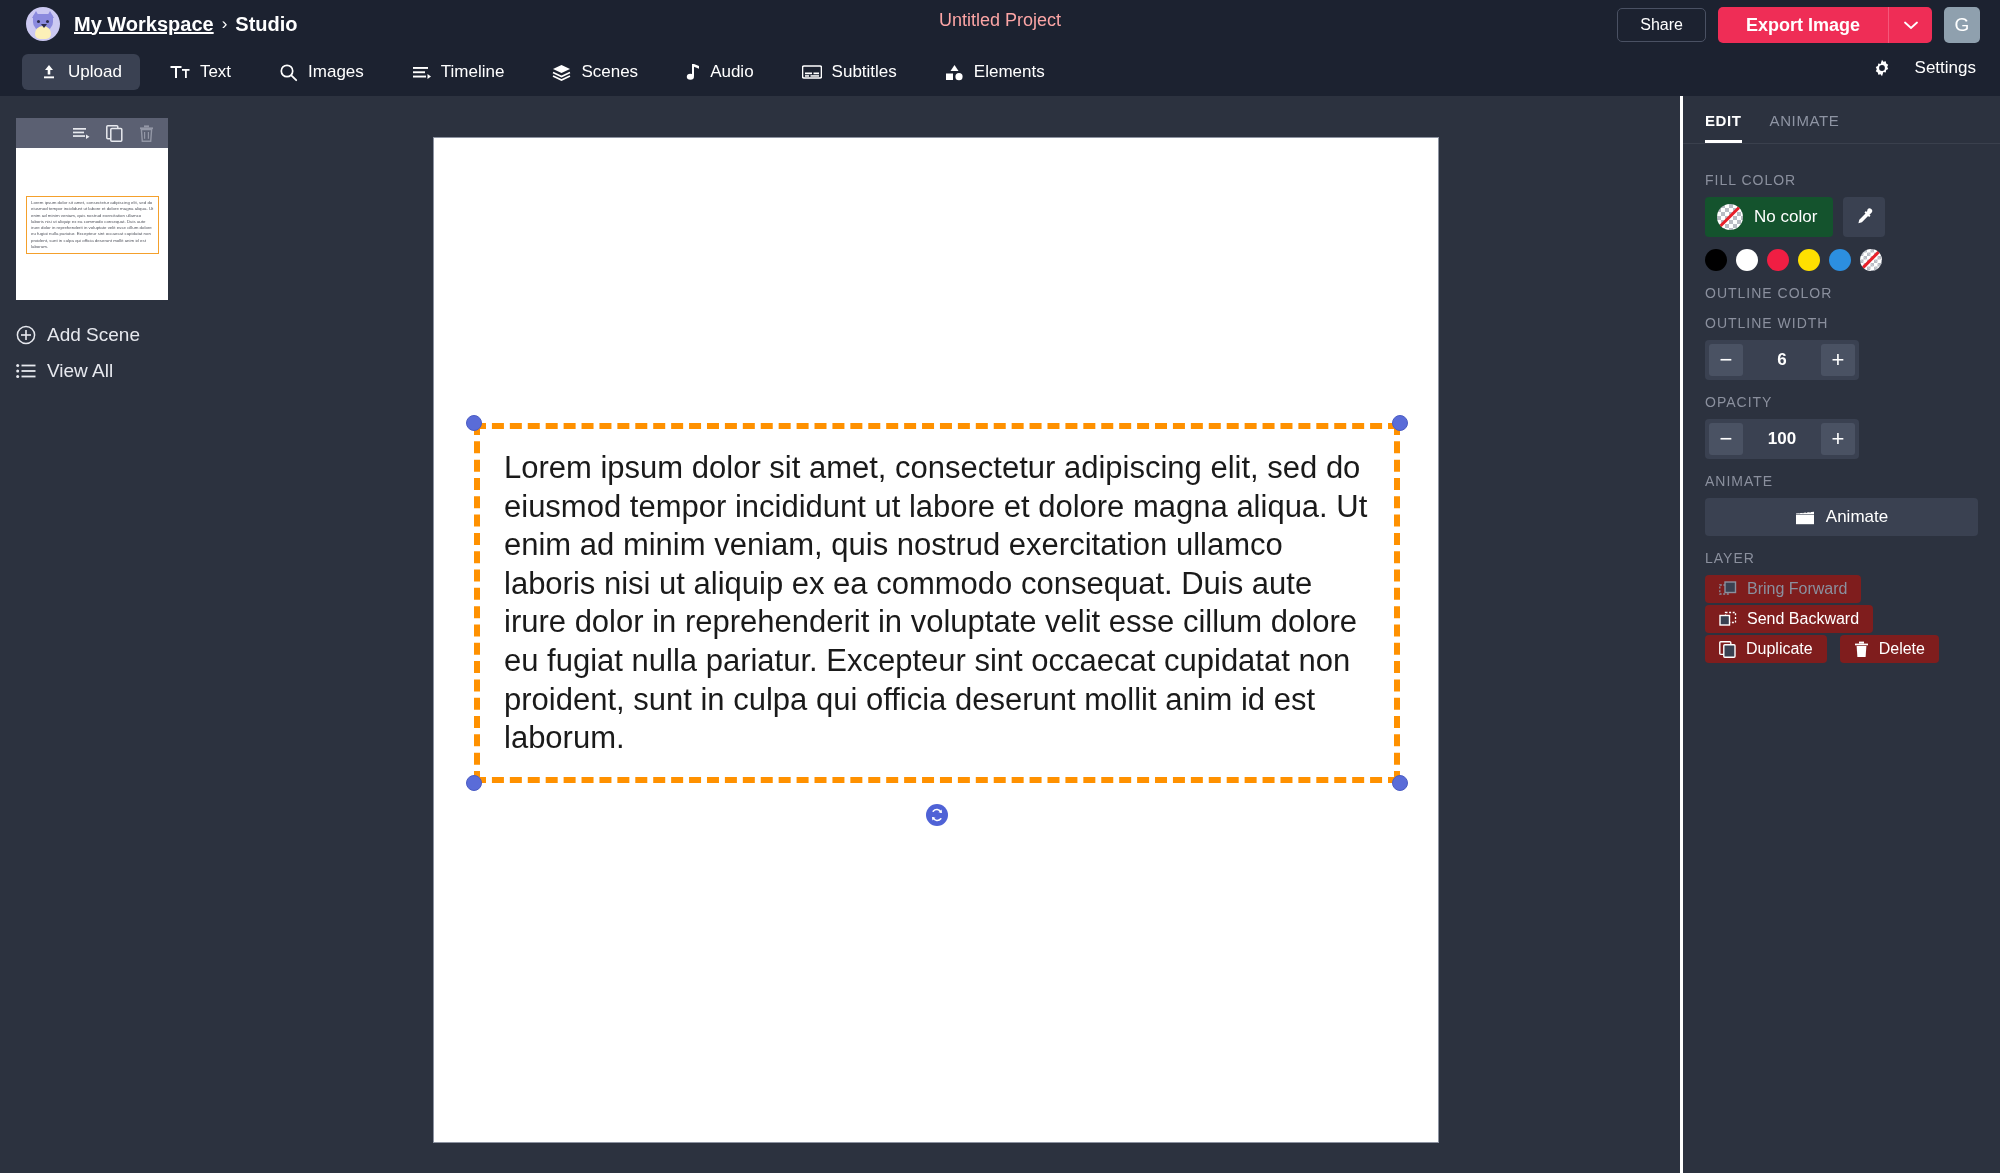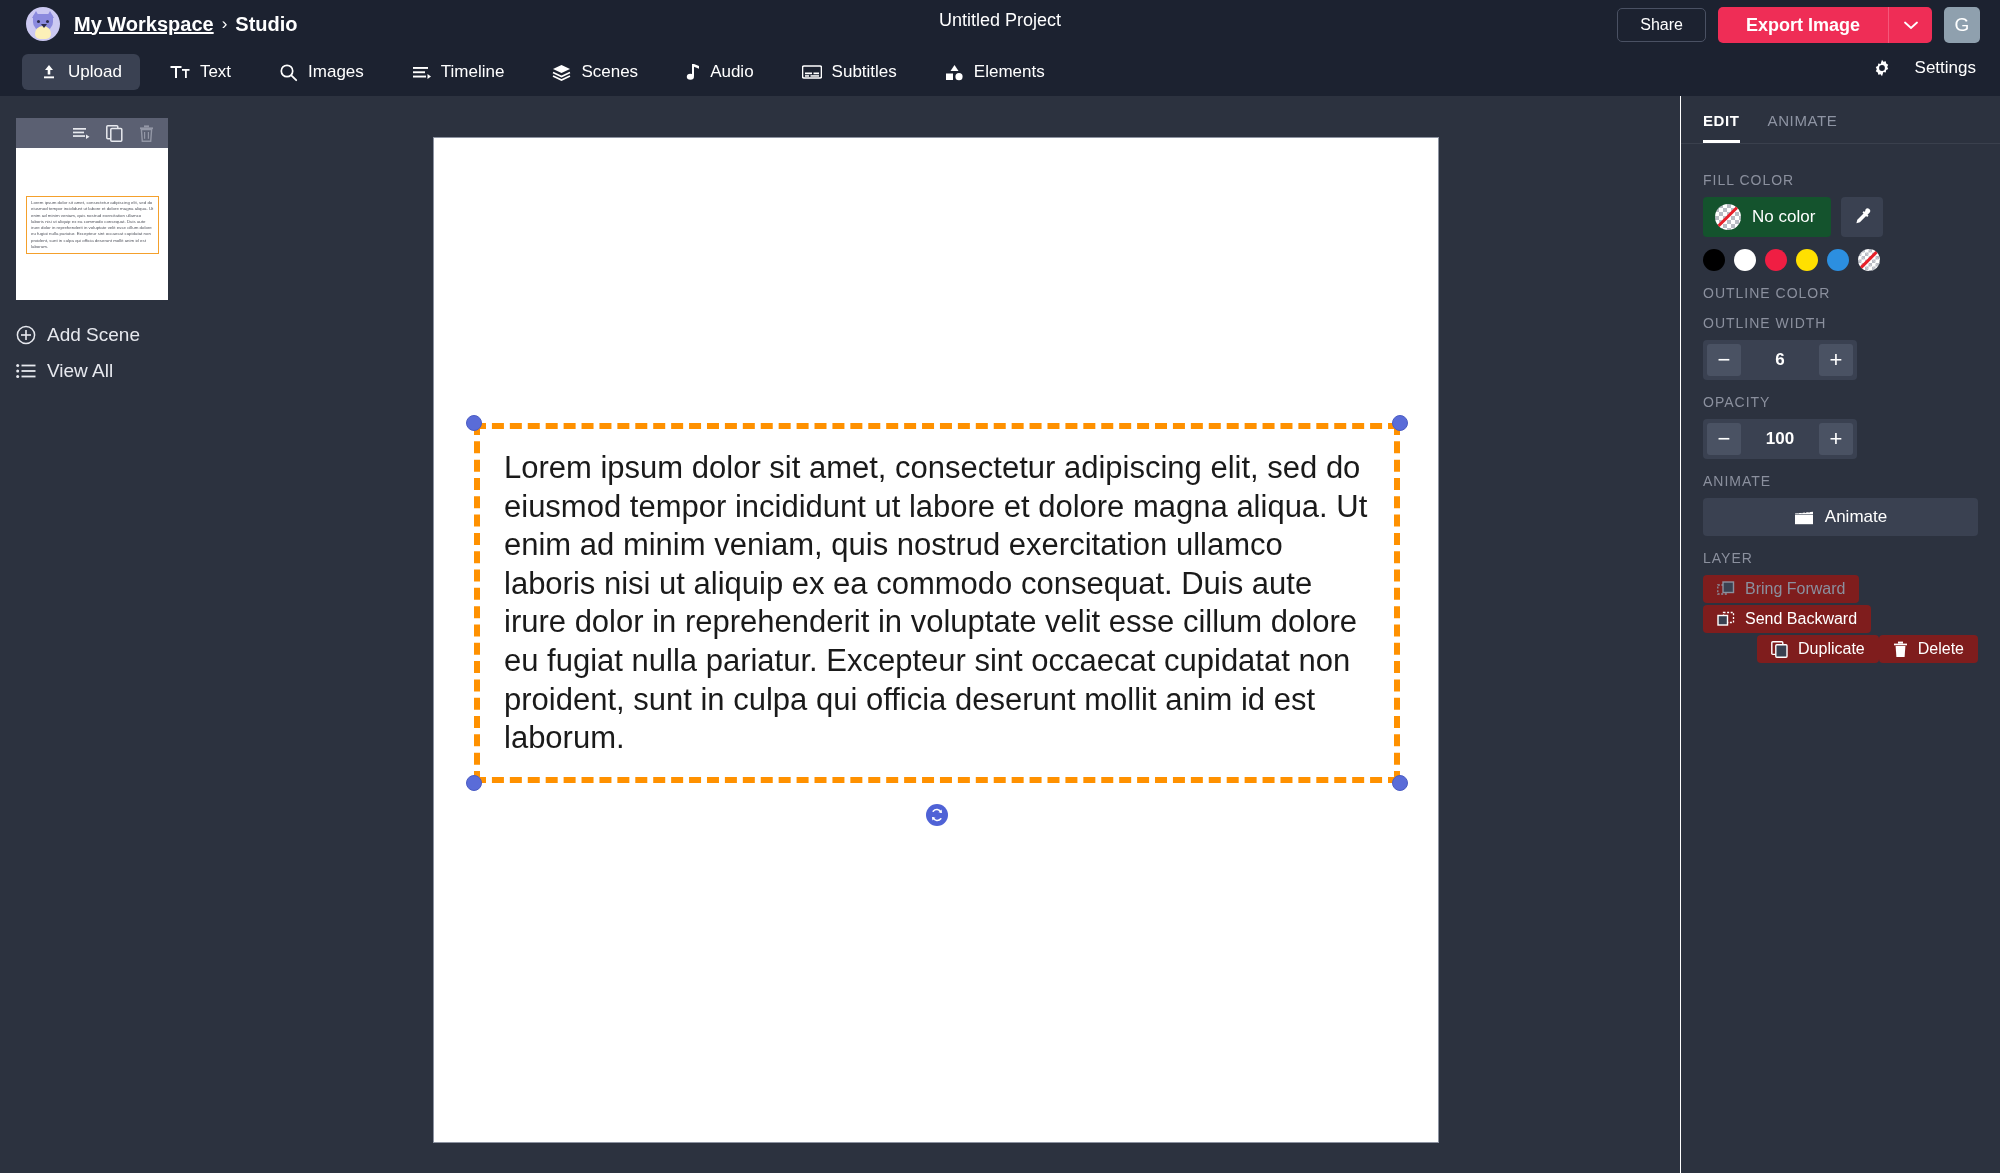--- a/index.html
+++ b/index.html
@@ -56,7 +56,7 @@
 
   .proj-title {
     position:absolute; left:0; right:0; top:10px; text-align:center;
-    font-size:18px; color:#ffffff; pointer-events:none;
+    font-size:18px; color:#fca5a5; pointer-events:none;
   }
 
   .top-right {

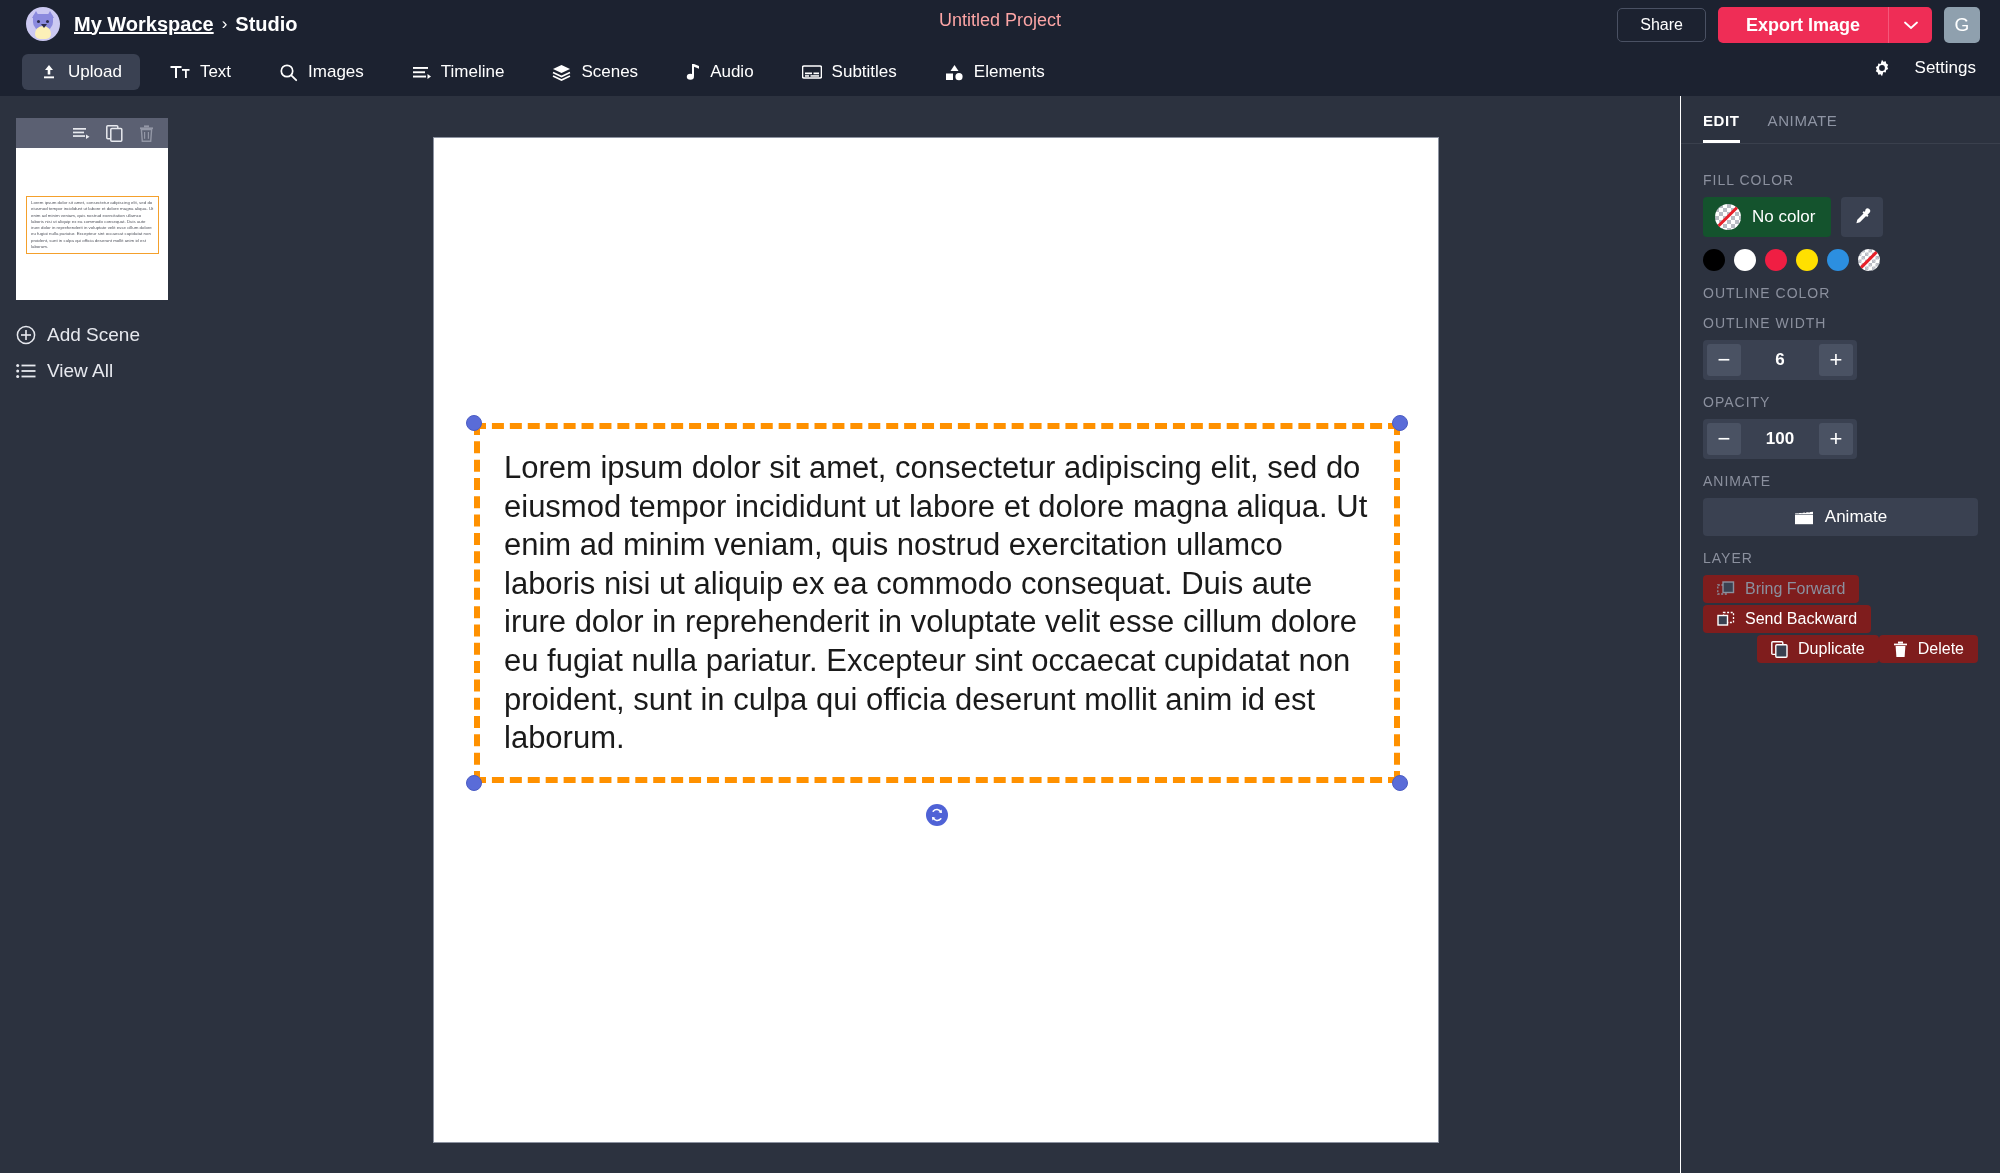--- a/index.html
+++ b/index.html
@@ -166,7 +166,7 @@
   
   .right-panel {
     position:absolute; right:0; top:96px; width:320px; bottom:0;
-    background:#2c323f; border-left:1px solid #ffffff;
+    background:#2c323f; border-left:3px solid #ffffff;
   }
   .rp-tabs { display:flex; gap:28px; padding: 16px 22px 0 22px; }
   .rp-tab {

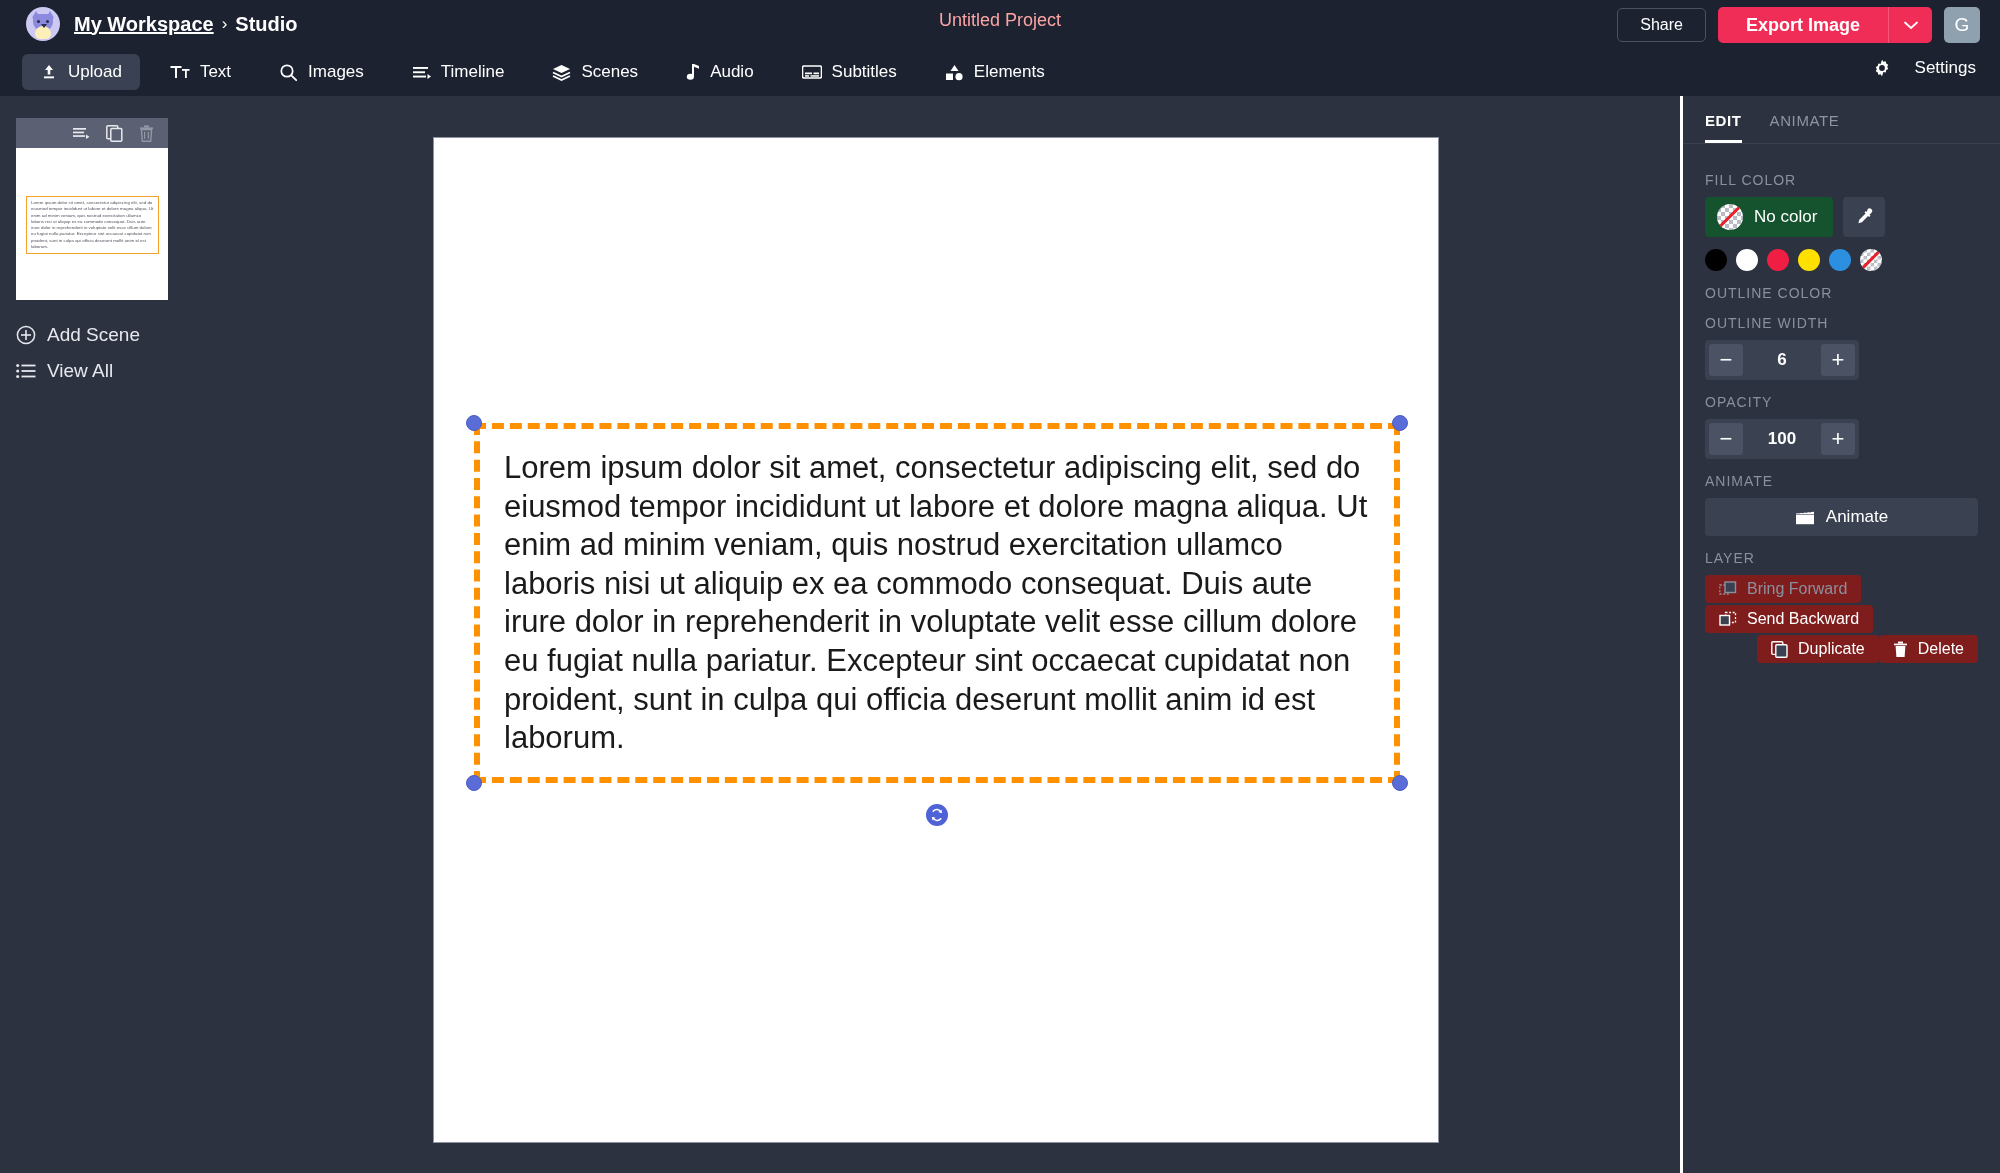--- a/index.html
+++ b/index.html
@@ -239,7 +239,7 @@
     width: max-content;
   }
   .layer-btn.disabled { color:#8b909e; }
-  .layer-row { display:flex; gap:0;justify-content:flex-end; }
+  .layer-row { display:flex; gap:13px; }
   .icon { display:flex;align-items:center;justify-content:center; flex:none; }
 </style>
 </head>

